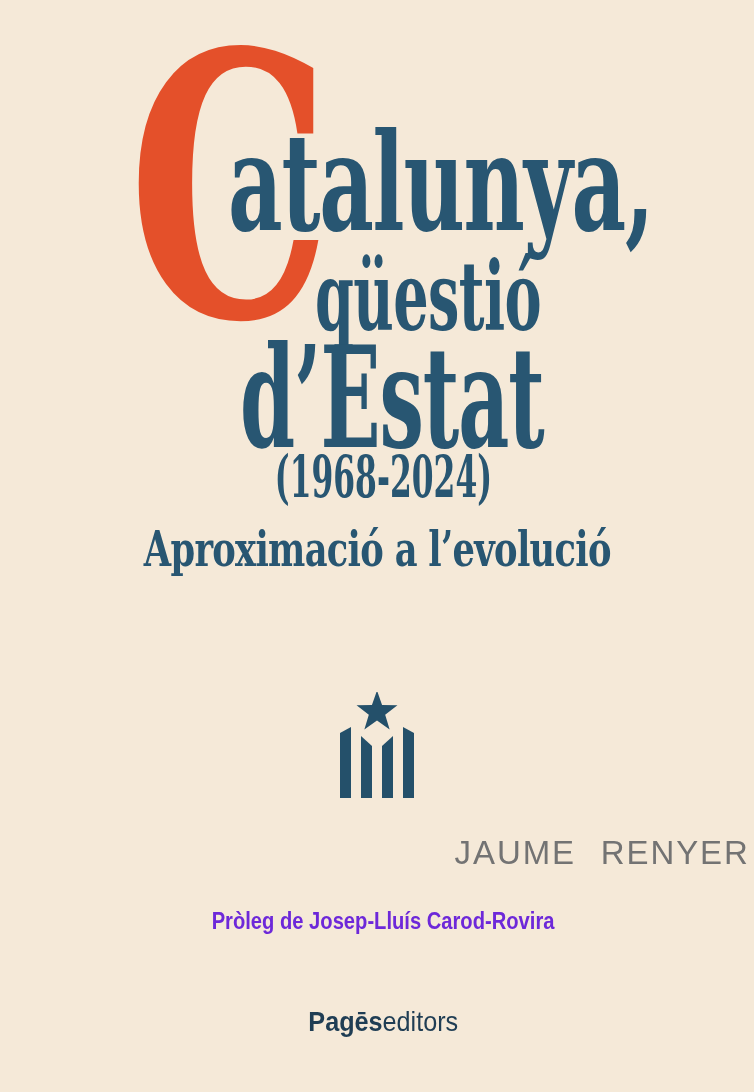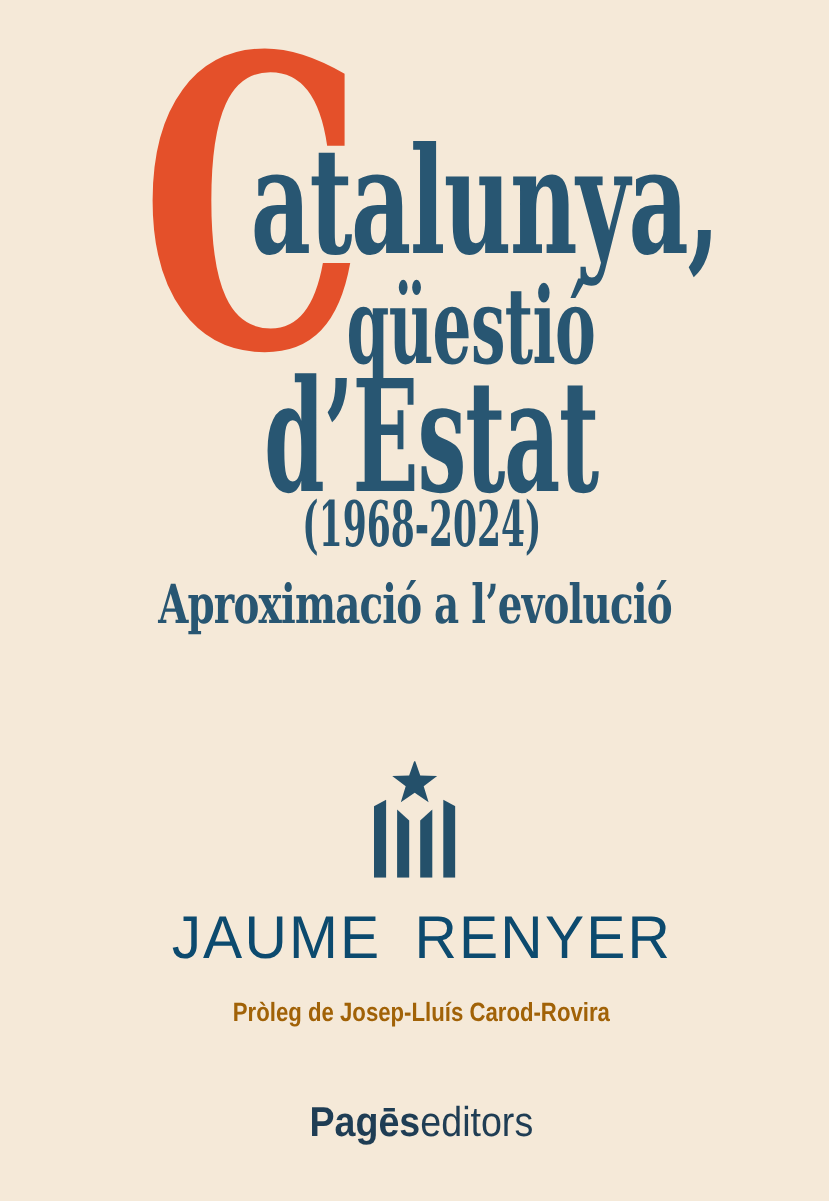--- a/index.html
+++ b/index.html
@@ -100,12 +100,13 @@
   .author {
     top: 832px;
     font-family: "Liberation Sans", sans-serif;
-    font-size: 55px;
+    font-size: 34px;
     line-height: 41px;
     font-weight: 400;
     letter-spacing: 2px;
     word-spacing: 14px;
-    color: #0c4a6e;
+    color: #737373;
+    text-align: right;
   }
   .author .sx { transform: scaleX(0.97); }
   .prologue {

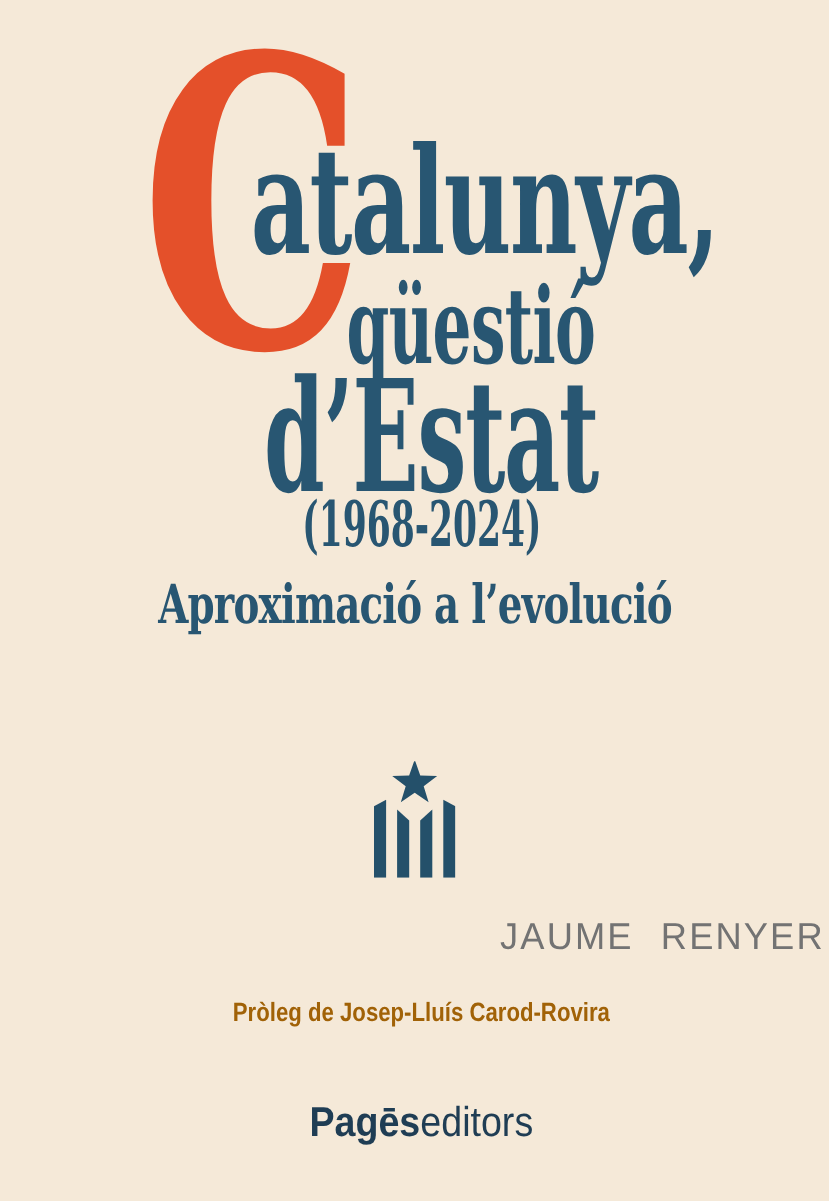--- a/index.html
+++ b/index.html
@@ -115,7 +115,7 @@
     font-size: 24px;
     line-height: 24px;
     font-weight: 700;
-    color: #a16207;
+    color: #6d28d9;
   }
   .prologue .sx { transform: scaleX(0.84); }
   

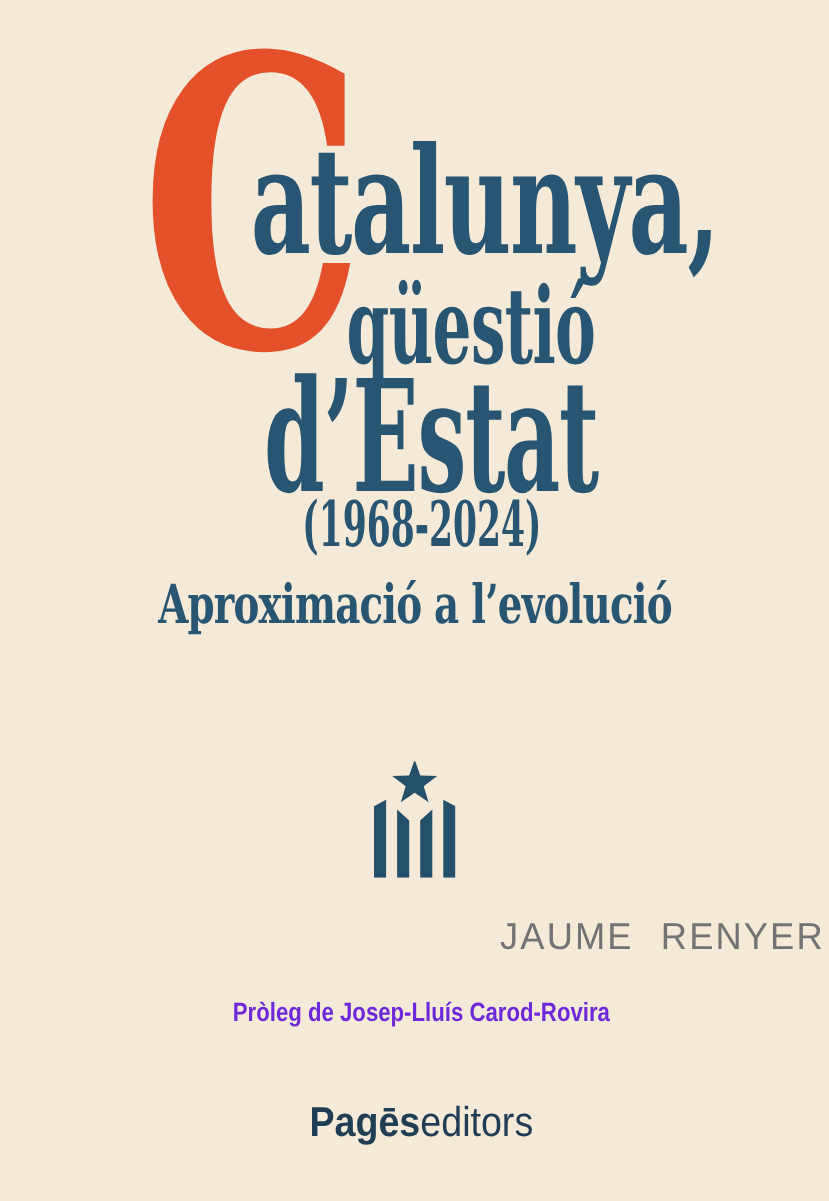--- a/index.html
+++ b/index.html
@@ -122,7 +122,7 @@
   .publisher {
     top: 1005px;
     font-family: "Liberation Sans", sans-serif;
-    font-size: 38px;
+    font-size: 28px;
     line-height: 33px;
     color: #1f3d54;
   }

